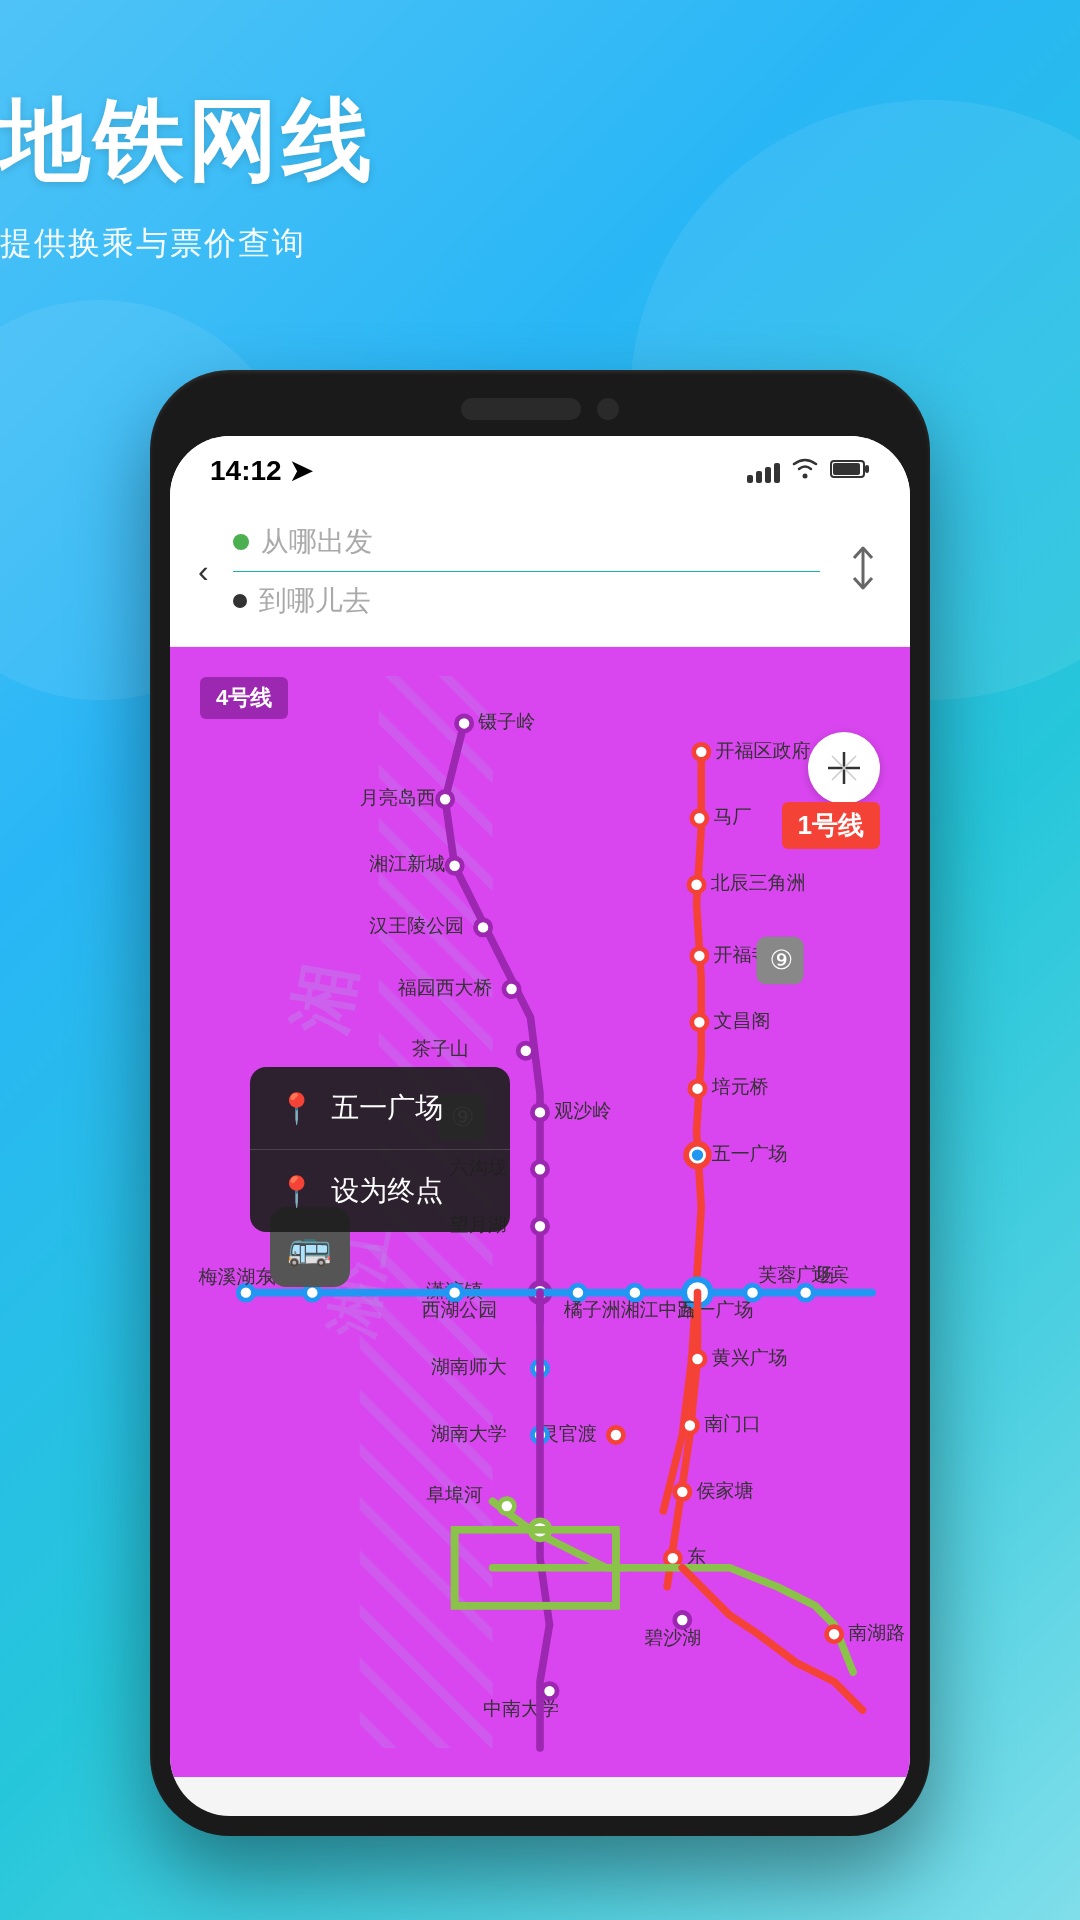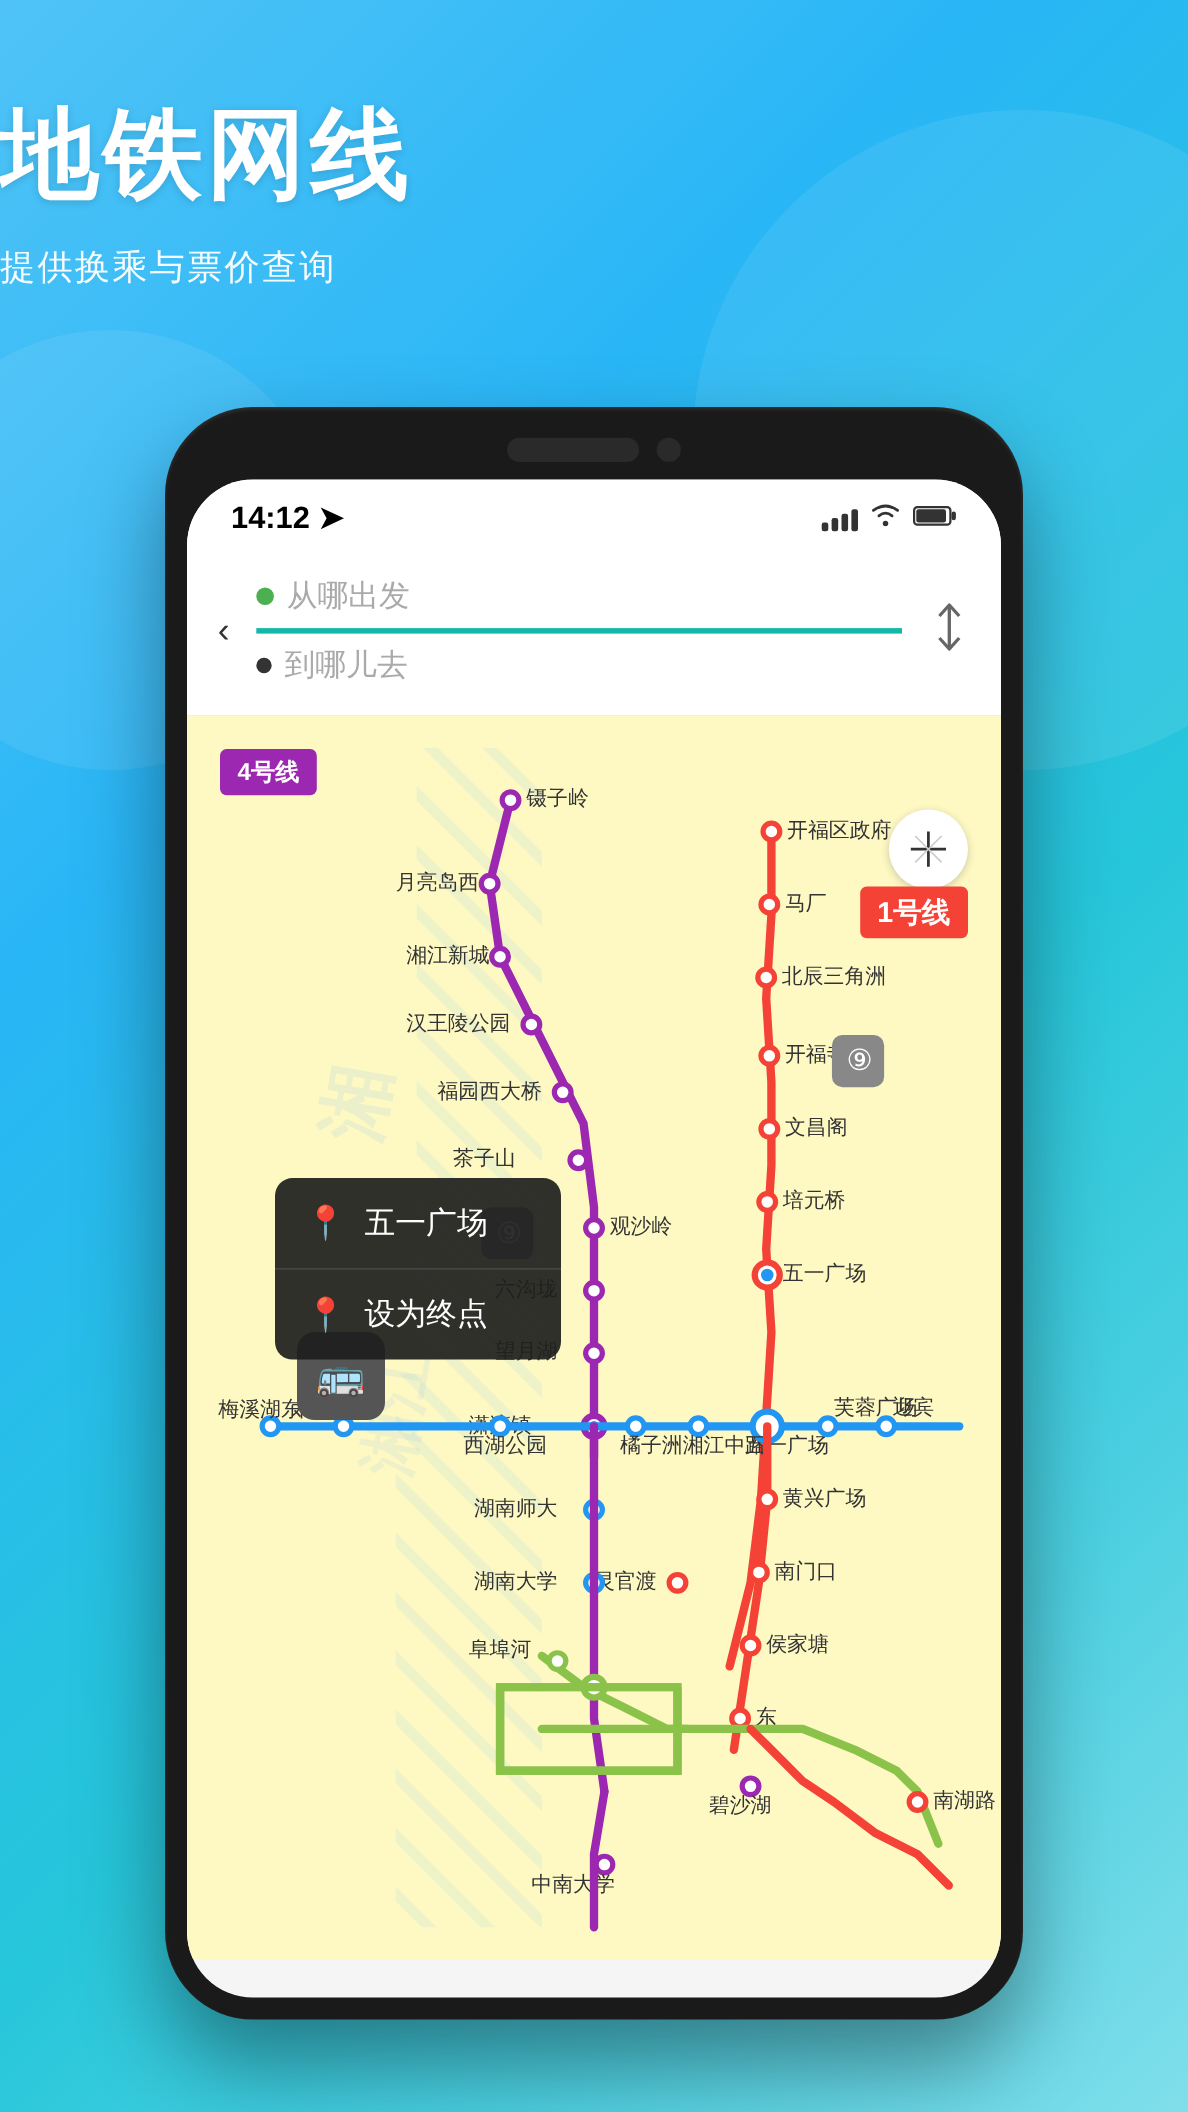--- a/index.html
+++ b/index.html
@@ -155,7 +155,7 @@
       align-items: center;
       gap: 12px;
       padding: 10px 0;
-      border-bottom: 5px solid #14b8a6;
+      border-bottom: 1px solid #14b8a6;
     }
 
     .search-field:last-child {

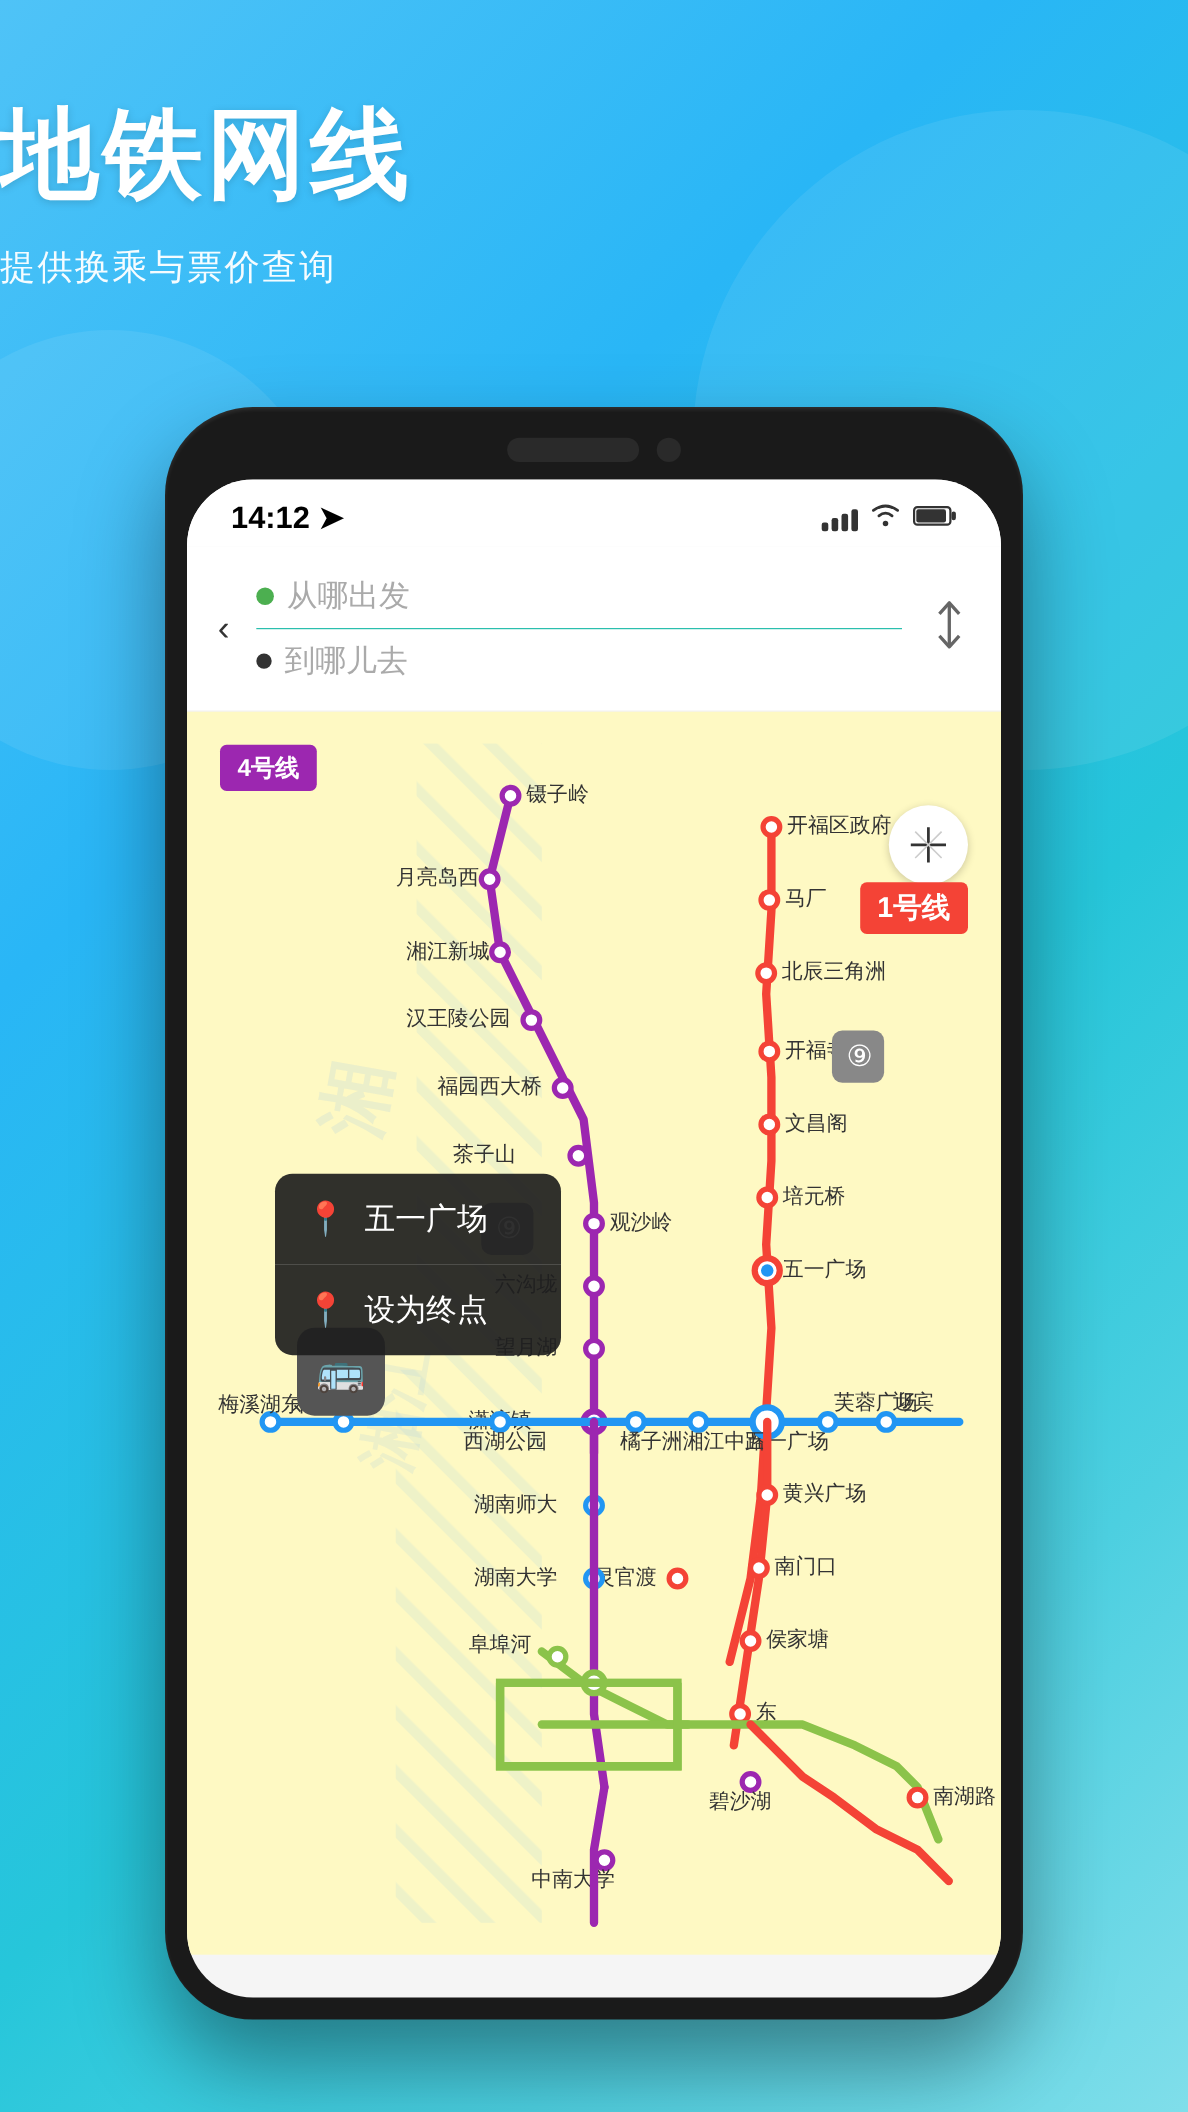--- a/index.html
+++ b/index.html
@@ -190,7 +190,7 @@
     
     .map-area {
       position: relative;
-      background: #fef9c3;
+      background: #d946ef;
       flex: 1;
       overflow: hidden;
       height: calc(100% - 200px);

